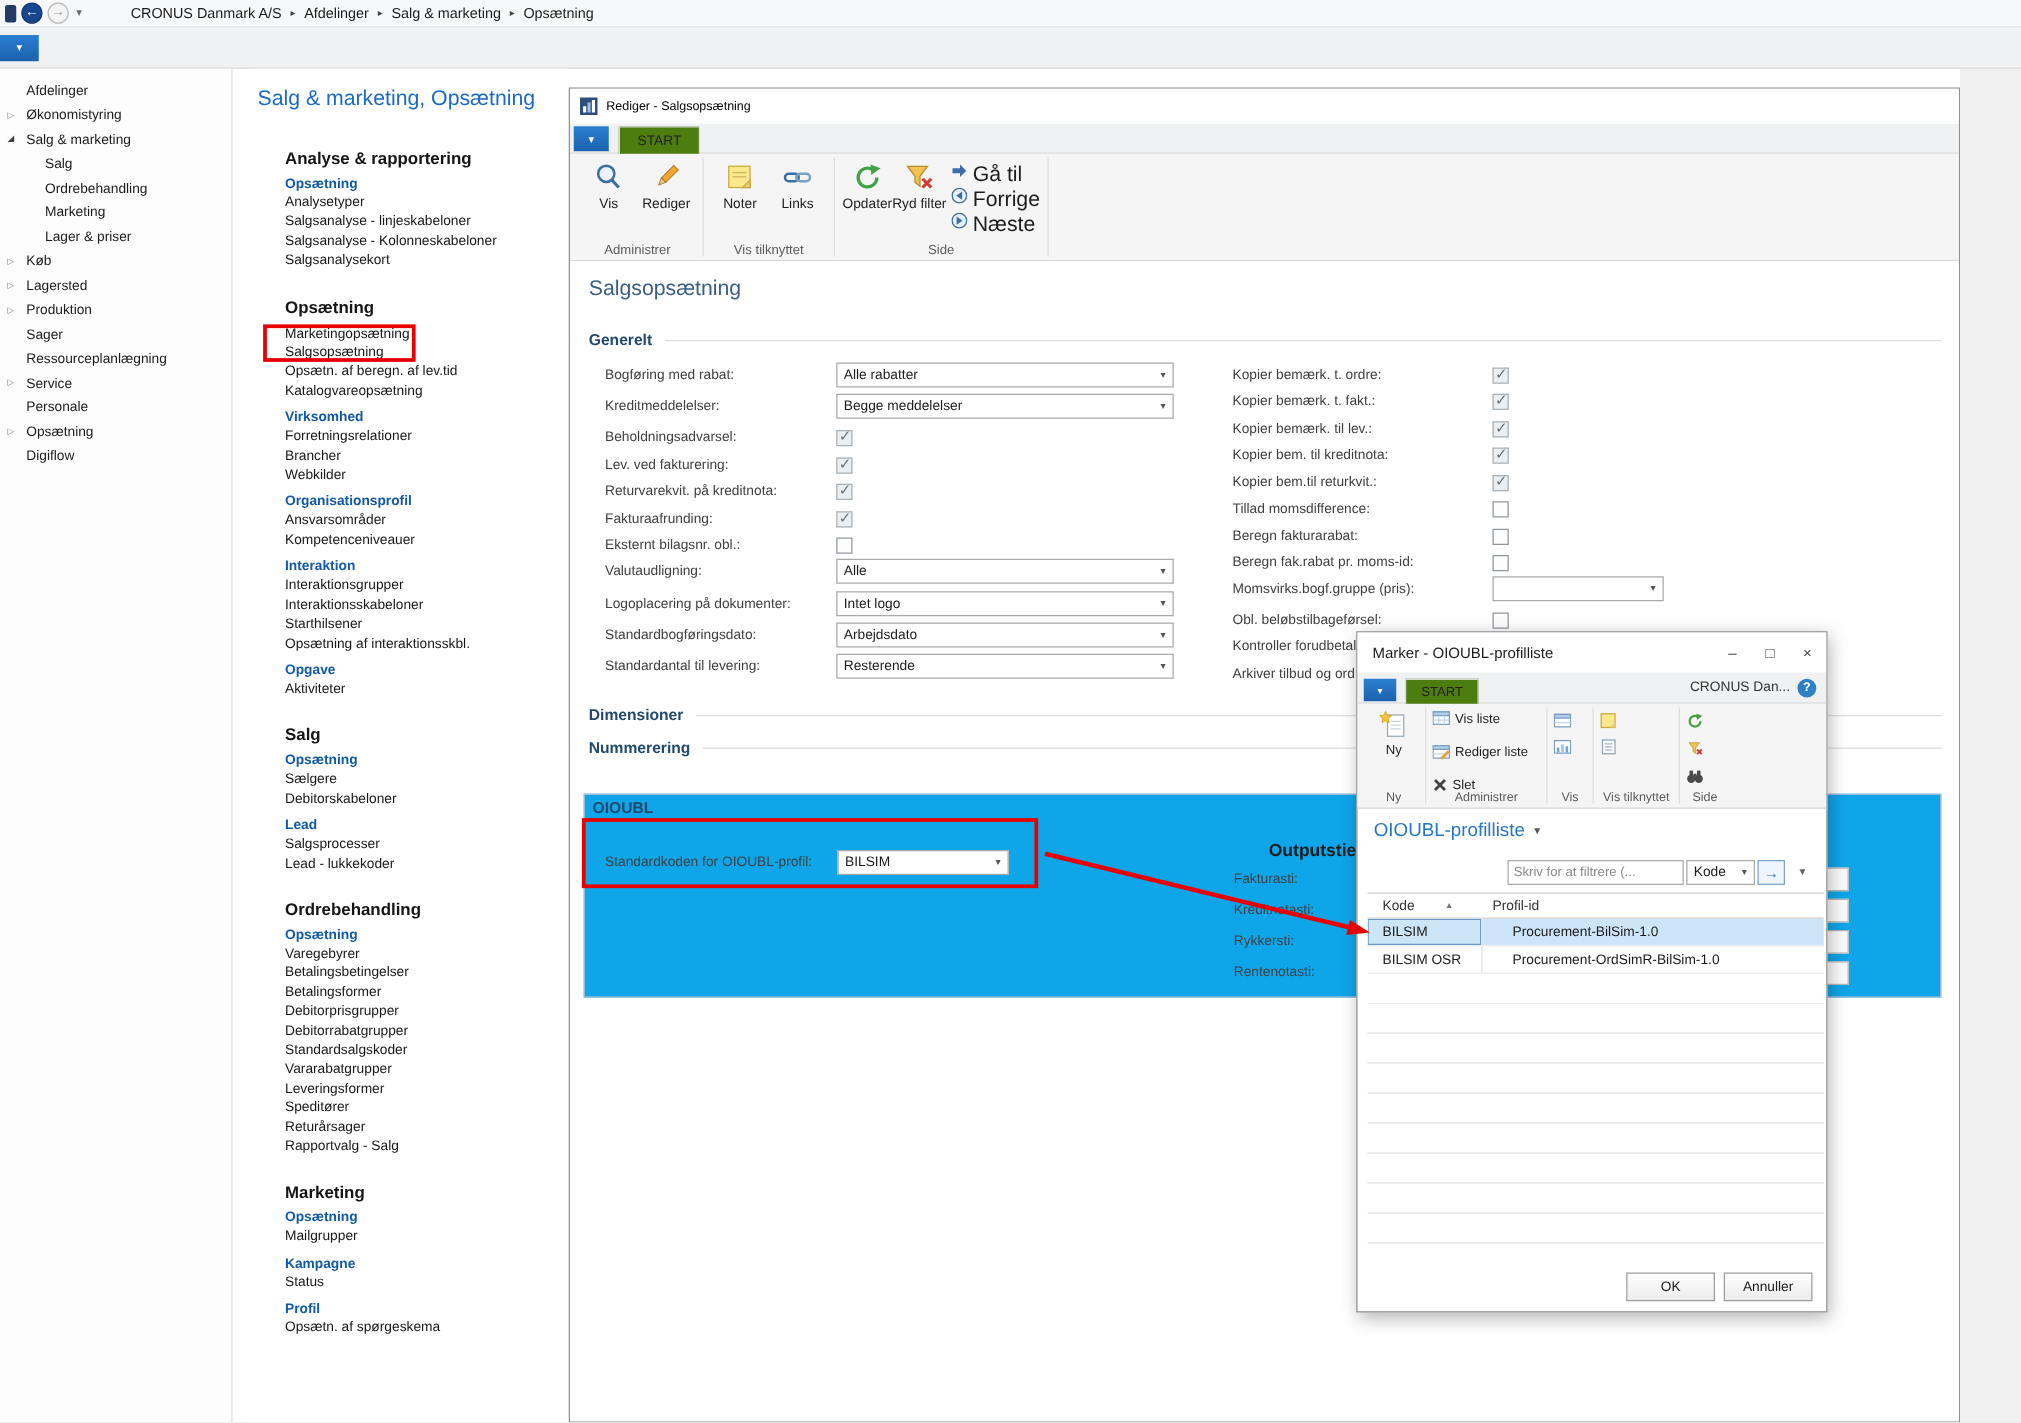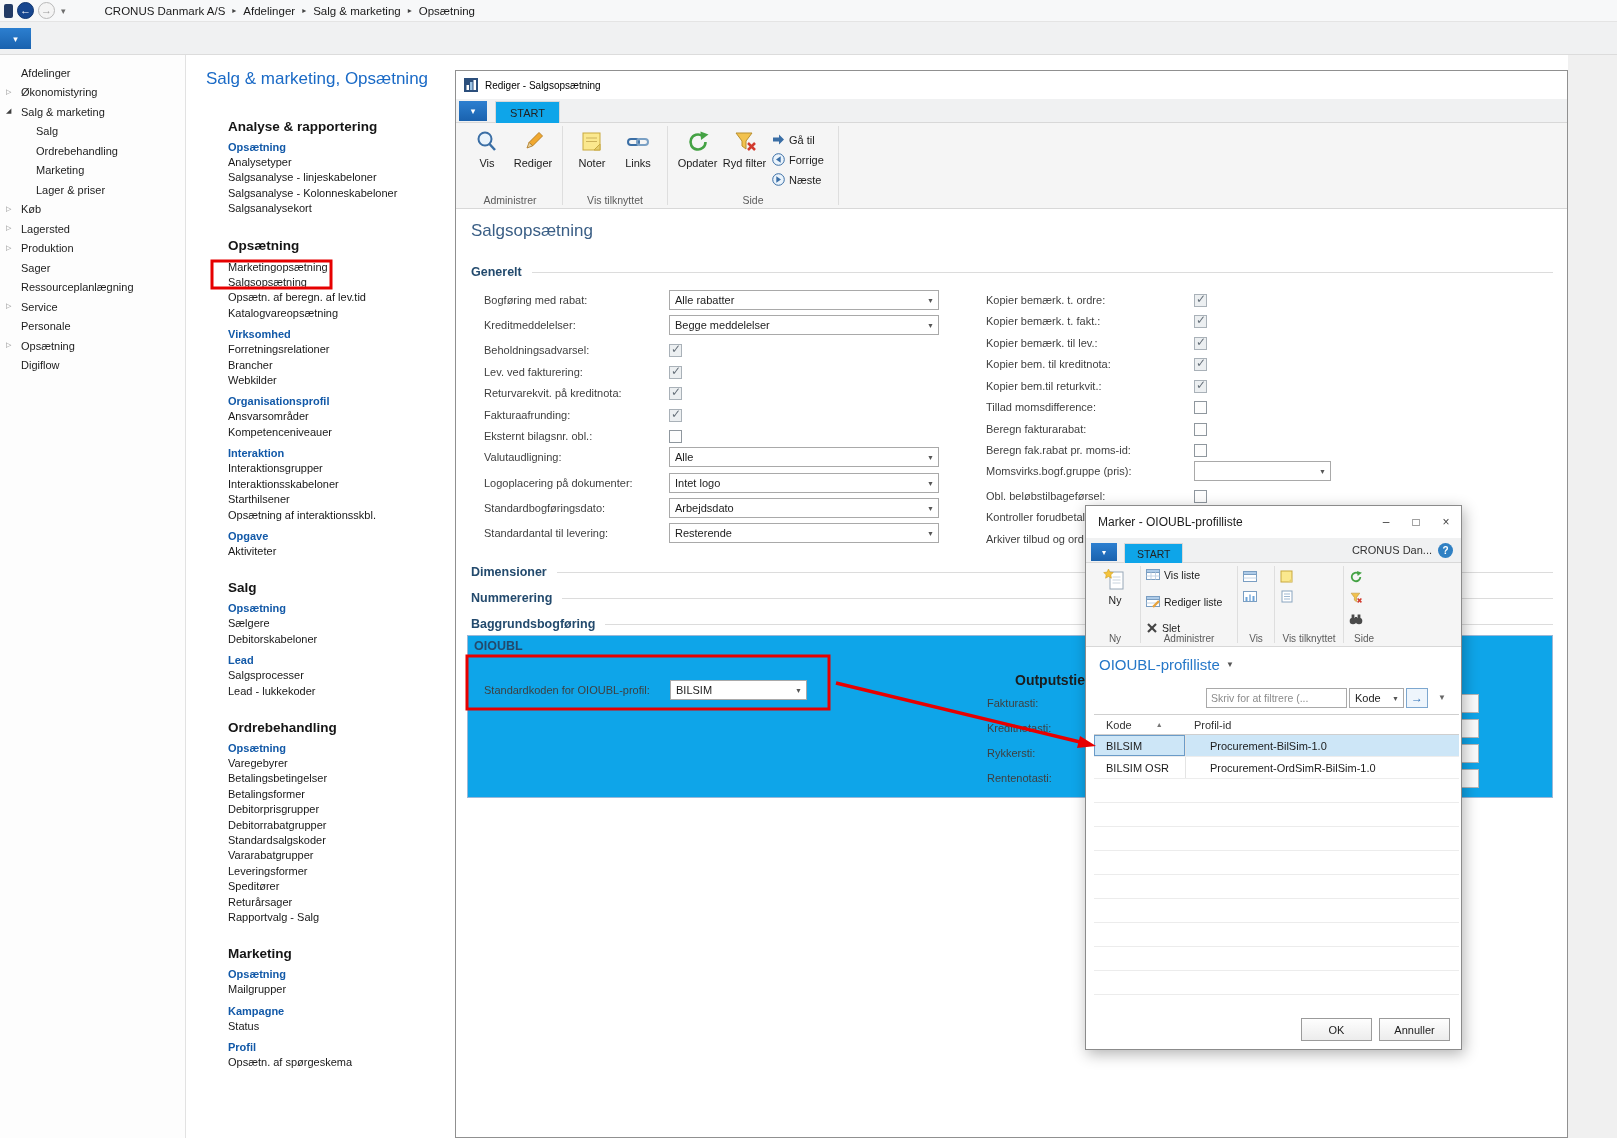--- a/index.html
+++ b/index.html
@@ -48,7 +48,7 @@
 .win-tabrow{height:24px;background:#f0f1f2;border-bottom:1px solid #d8d8d8;display:flex;align-items:flex-end;padding-left:3px}
 .bluetab{width:28px;height:20px;background:linear-gradient(#2c7fd0,#1a62ae);color:#fff;font-size:9px;display:flex;align-items:center;justify-content:center;margin:0 8px 1px 0}
 .ribbontab{height:22px;padding:0 14px;font-size:11px;color:#222;display:flex;align-items:center}
-.ribbontab.active{background:#0ea5e9;border:1px solid #d8d8d8;border-bottom:none;margin-bottom:-1px}
+.ribbontab.active{background:#4d7c0f;border:1px solid #d8d8d8;border-bottom:none;margin-bottom:-1px}
 .ribbon{height:86px;background:#f5f5f5;border-bottom:1px solid #d8d8d8;display:flex;align-items:stretch;padding-left:2px}
 .rgroup{position:relative;display:flex;align-items:flex-start;padding:3px 6px 16px}
 .rgroup-label{position:absolute;left:0;right:0;bottom:2px;text-align:center;font-size:10.5px;color:#5b5b5b}

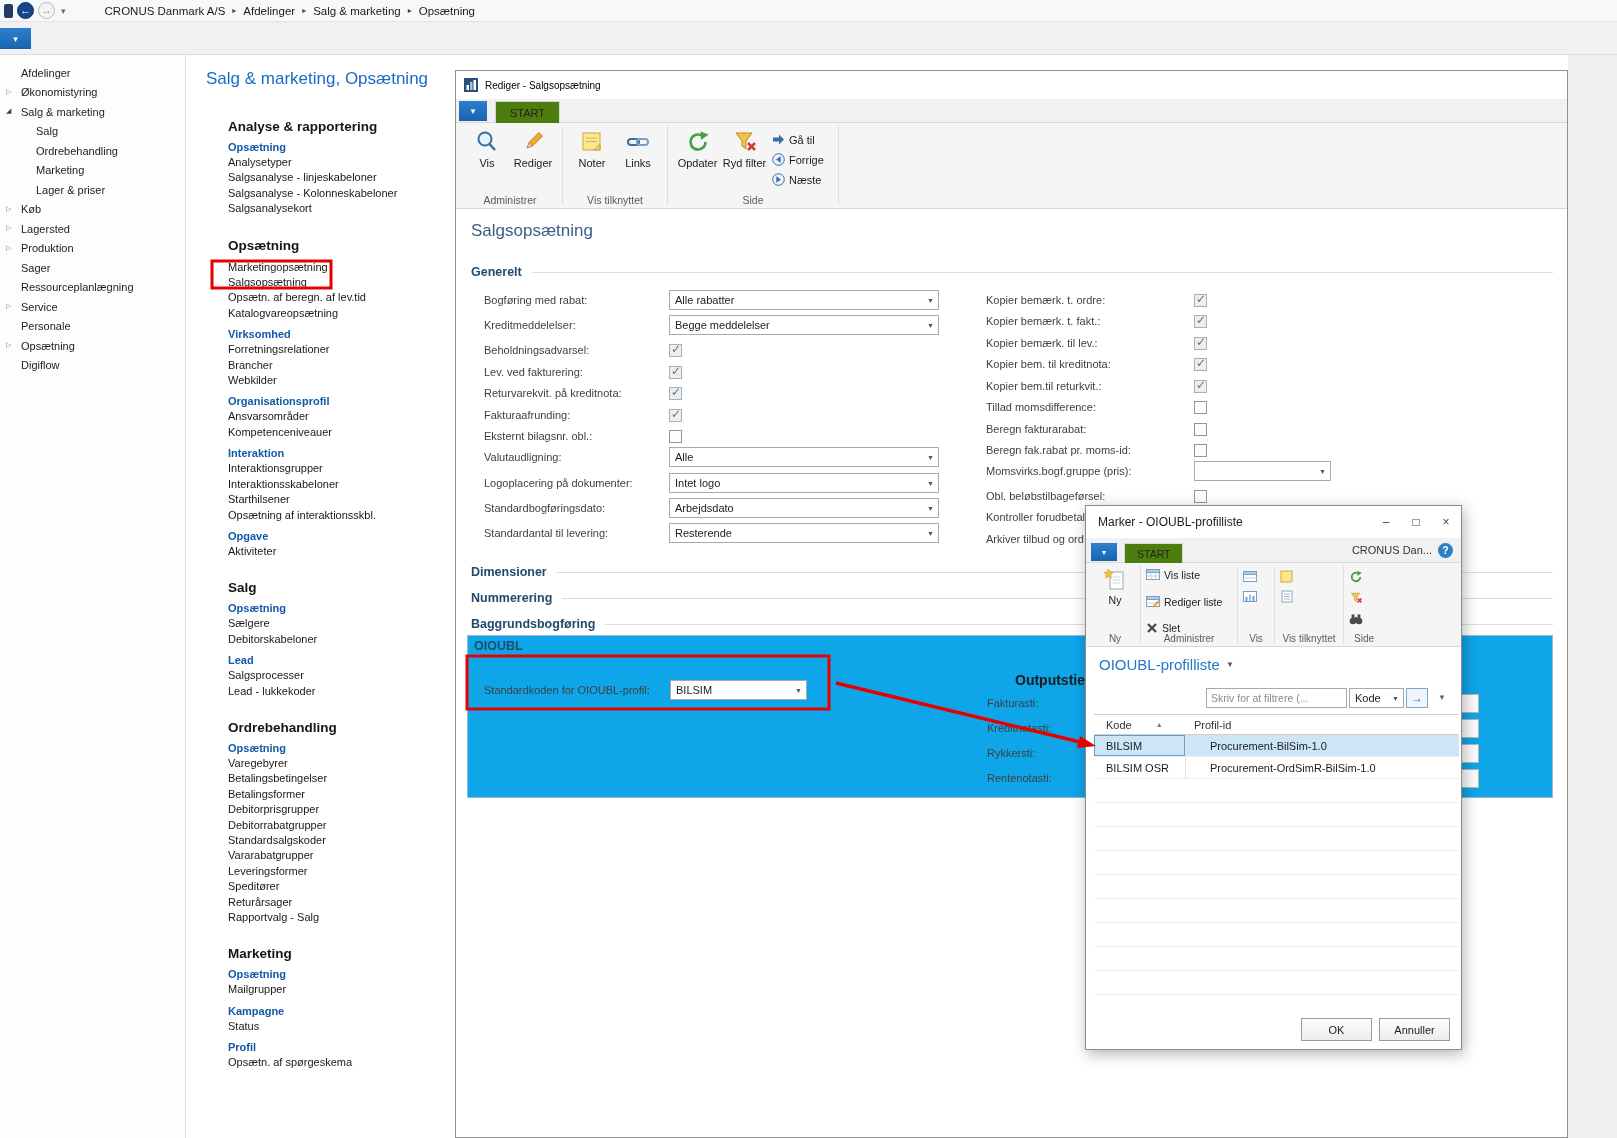--- a/index.html
+++ b/index.html
@@ -55,7 +55,7 @@
 .rsep{width:1px;background:#dedede;margin:3px 0}
 .bigbtn{width:47px;display:flex;flex-direction:column;align-items:center;gap:2px;padding-top:3px;font-size:11px;color:#1c1c1c;text-align:center;white-space:nowrap}
 .smallcol{display:flex;flex-direction:column;gap:1px;padding-top:4px;margin-left:4px}
-.smallbtn{display:flex;align-items:center;gap:4px;font-size:11px;color:#1c1c1c;height:19px;white-space:nowrap}
+.smallbtn{display:flex;align-items:flex-start;gap:4px;font-size:17px;color:#1c1c1c;height:19px;white-space:nowrap}
 .win-content{position:absolute;left:0;top:138px;right:0;bottom:0;background:#fff}
 .page-title{position:absolute;left:15px;top:12px;font-size:17px;color:#3a5e85}
 .fasttab{position:absolute;left:15px;right:14px;display:flex;align-items:center;gap:10px}

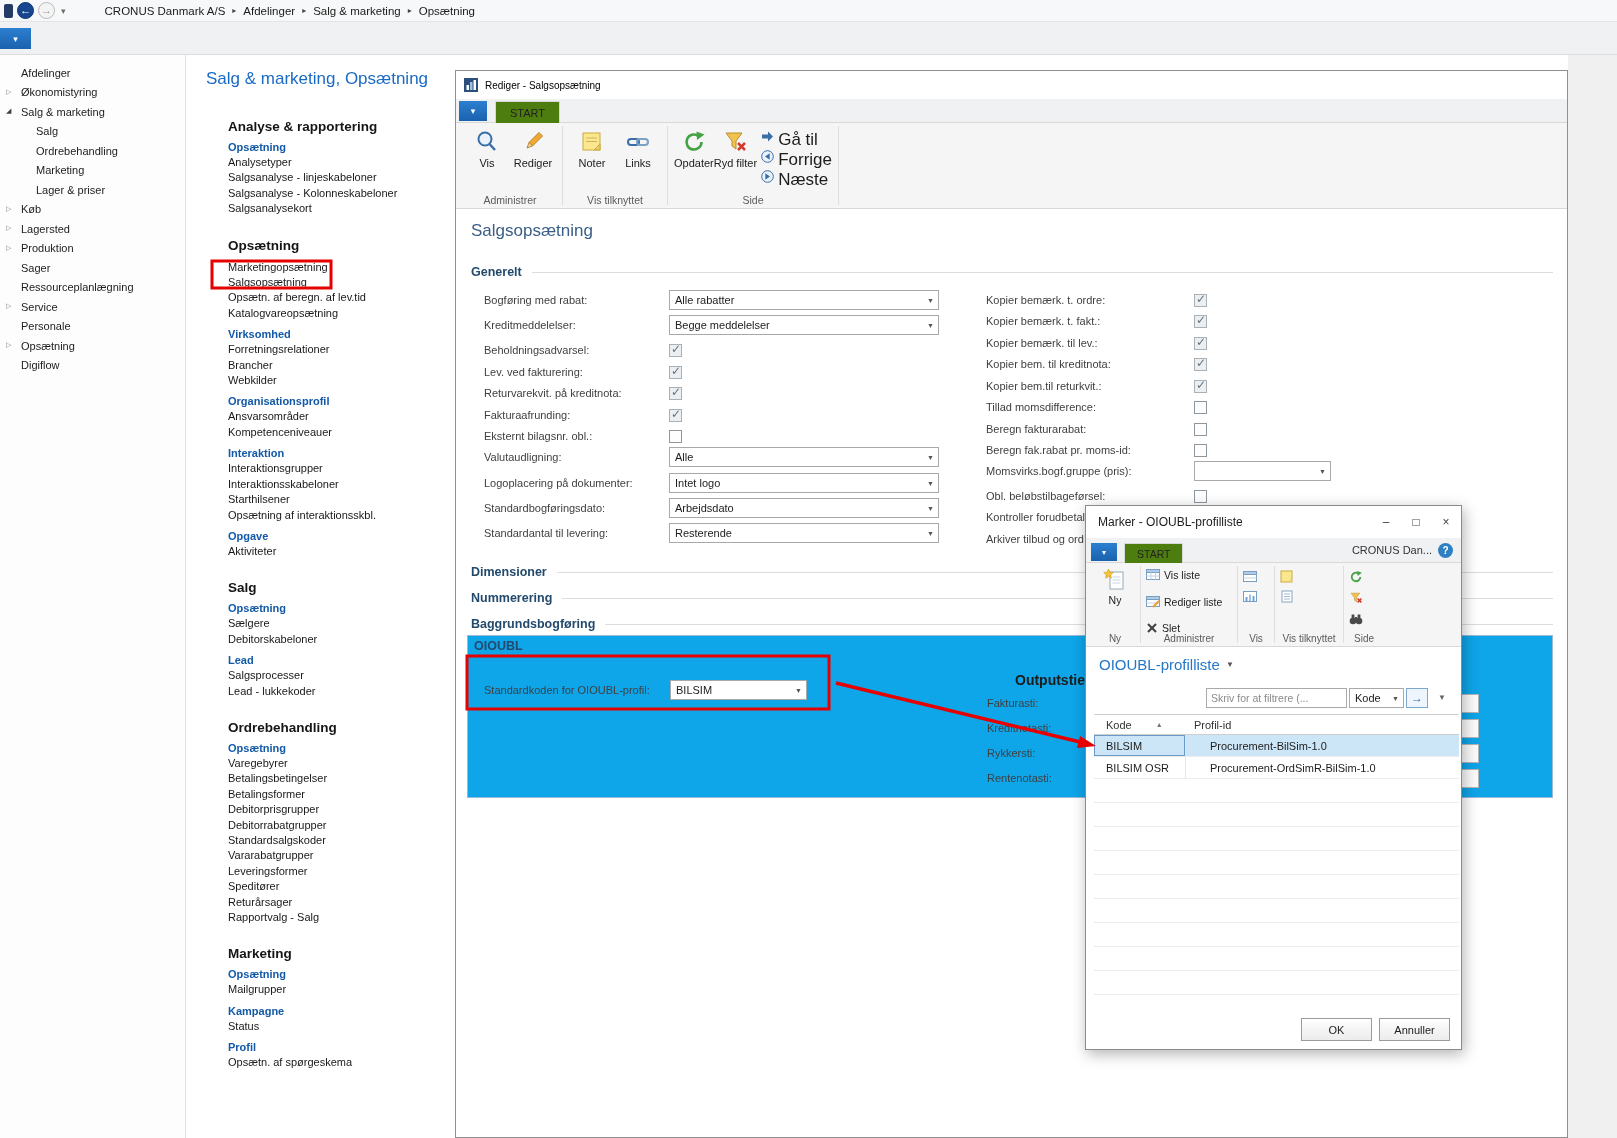--- a/index.html
+++ b/index.html
@@ -589,10 +589,6 @@
         <span class="fttext">Nummerering</span>
           <span class="ftline"></span>
       </div>
-      <div class="fasttab" style="top:408px">
-        <span class="fttext">Baggrundsbogføring</span>
-          <span class="ftline"></span>
-      </div>
 
       <div class="oioubl">
         <div class="ft-header">OIOUBL</div>

